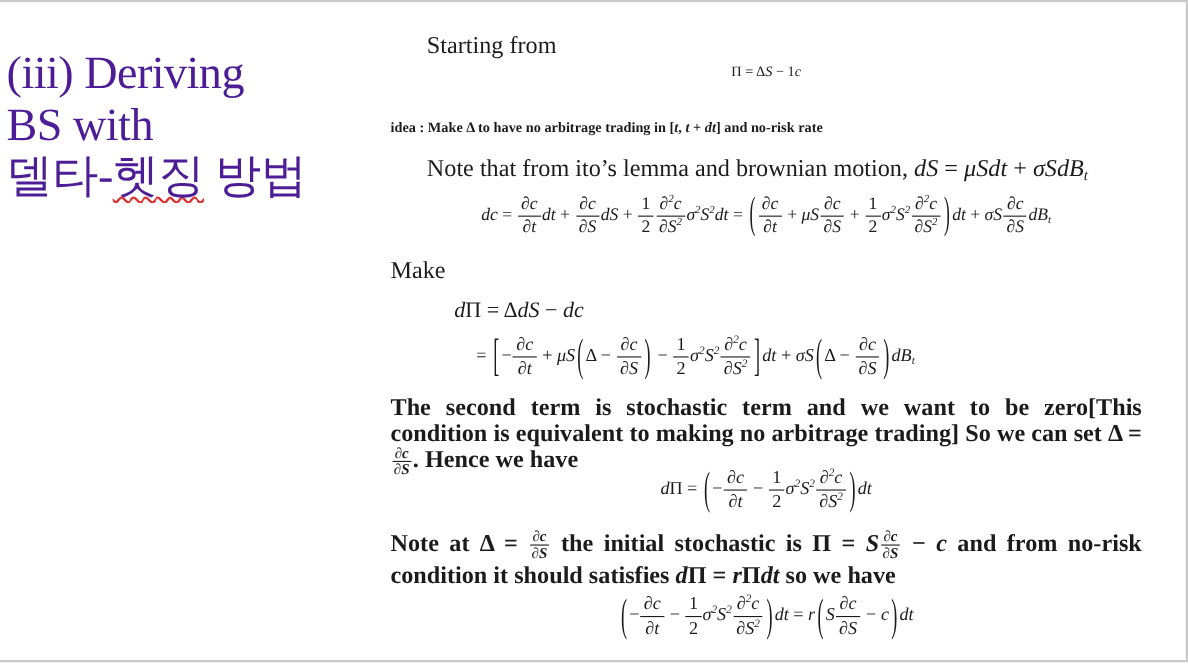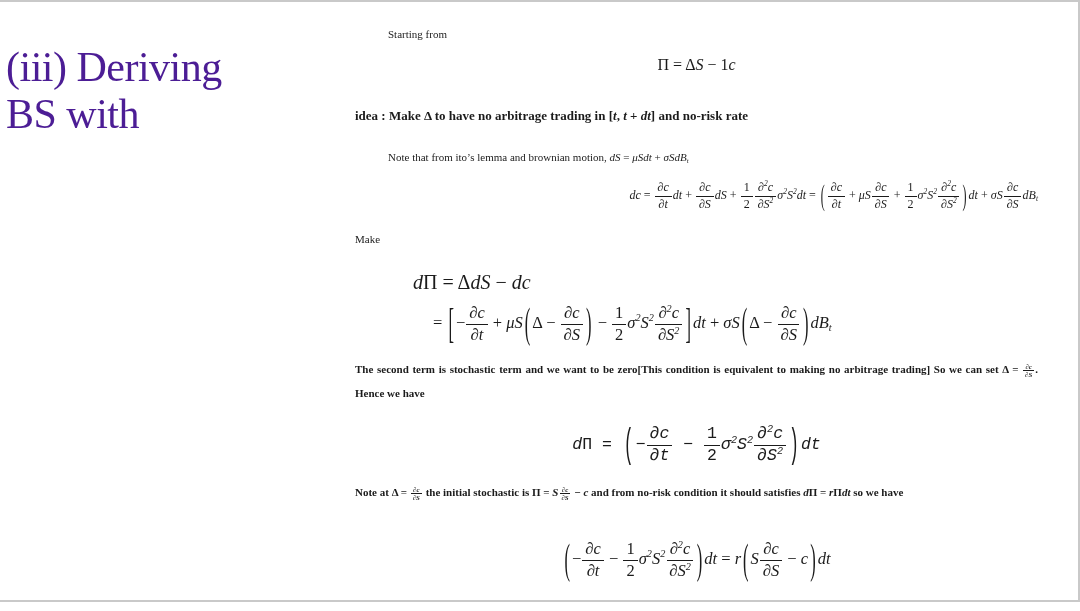--- a/index.html
+++ b/index.html
@@ -17,7 +17,7 @@
 
   
   .doc{position:absolute;left:355px;top:0;width:683px;height:611px;}
-  .doc-text{position:absolute;font-size:11px;line-height:1.3;}
+  .doc-text{position:absolute;font-size:22px;line-height:1.3;}
   .bold{font-weight:bold;}
   .para{width:683px;line-height:23.5px;text-align:justify;font-weight:bold;}
 

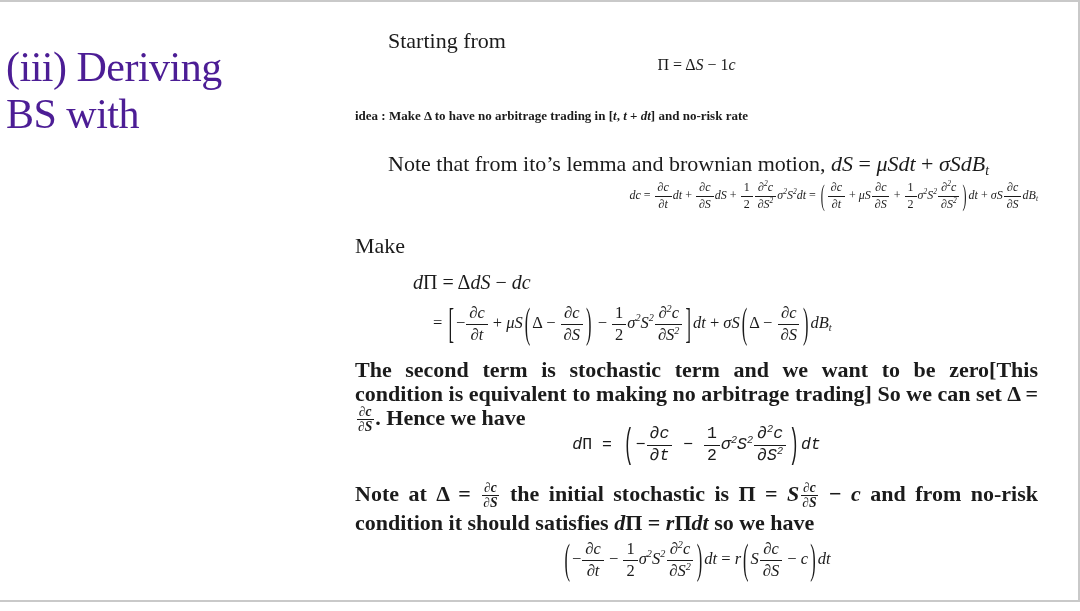--- a/index.html
+++ b/index.html
@@ -45,7 +45,7 @@
 
   
   .pos-sf{left:33px;top:27px;}
-  .pos-eq1{top:50px;height:30px;font-size:16px;}
+  .pos-eq1{top:50px;height:30px;font-size:13px;}
   .pos-idea{left:0;top:108px;font-size:13px;}
   .pos-note{left:33px;top:150px;}
   .pos-eq2{top:168px;height:56px;font-size:12px;justify-content:flex-end;}

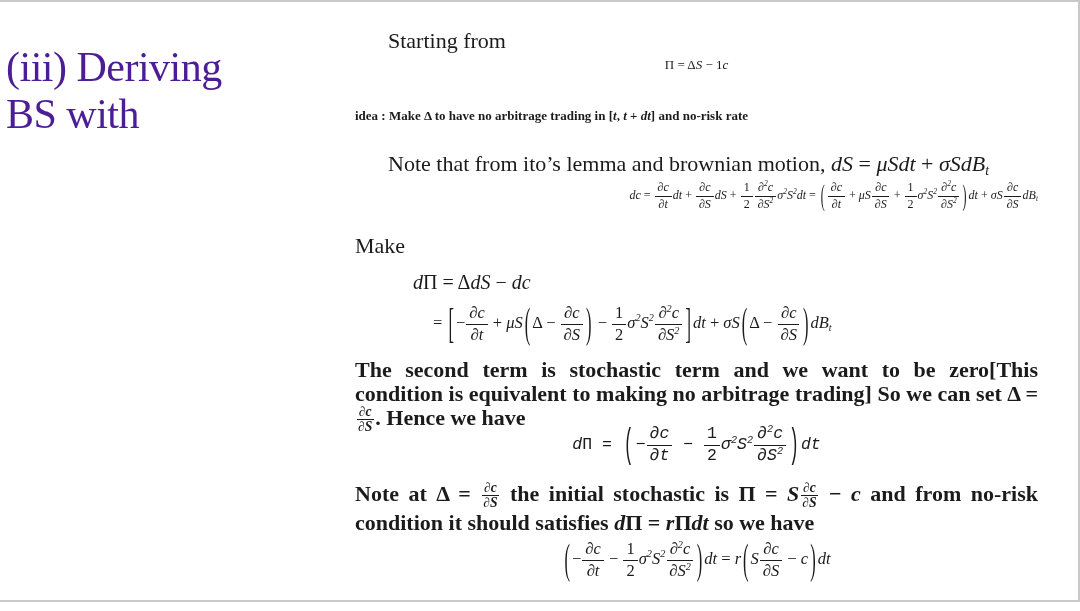--- a/index.html
+++ b/index.html
@@ -68,6 +68,7 @@
   <div class="title">
     <div><span>(iii) Deriving</span></div>
     <div><span>BS with</span></div>
+    <div><span>델타-</span><span class="wavy">헷징</span><span> 방법</span></div>
   </div>
 
   <div class="doc">

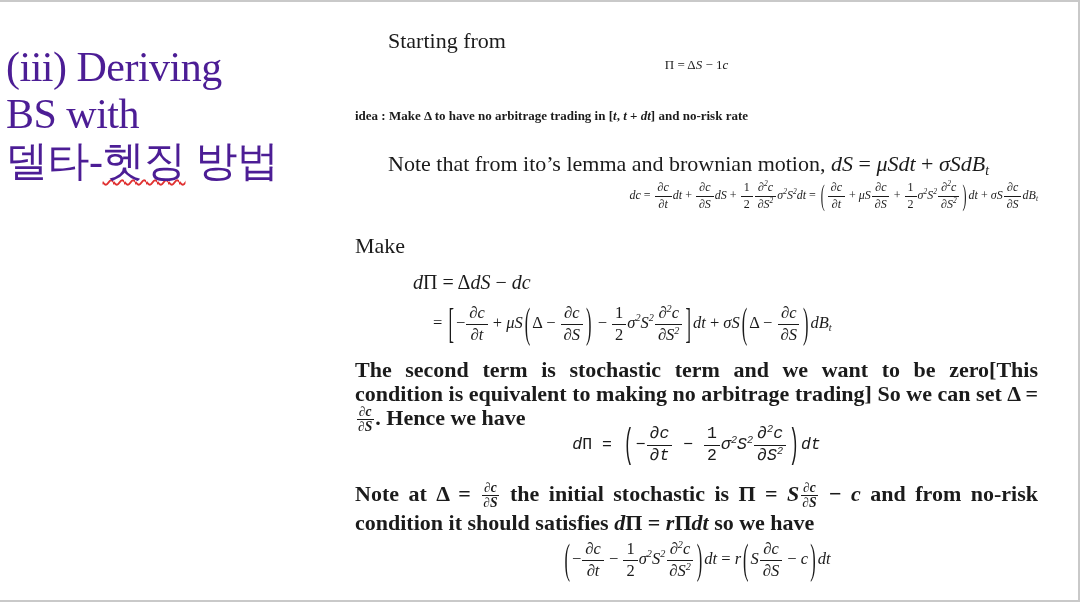--- a/index.html
+++ b/index.html
@@ -47,7 +47,7 @@
   .pos-sf{left:33px;top:27px;}
   .pos-eq1{top:50px;height:30px;font-size:13px;}
   .pos-idea{left:0;top:108px;font-size:13px;}
-  .pos-note{left:33px;top:150px;}
+  .pos-note{left:33px;top:139px;}
   .pos-eq2{top:168px;height:56px;font-size:12px;justify-content:flex-end;}
   .pos-hence{left:0;top:232px;}
   .pos-dpi1{left:58px;top:269px;font-size:20px;}

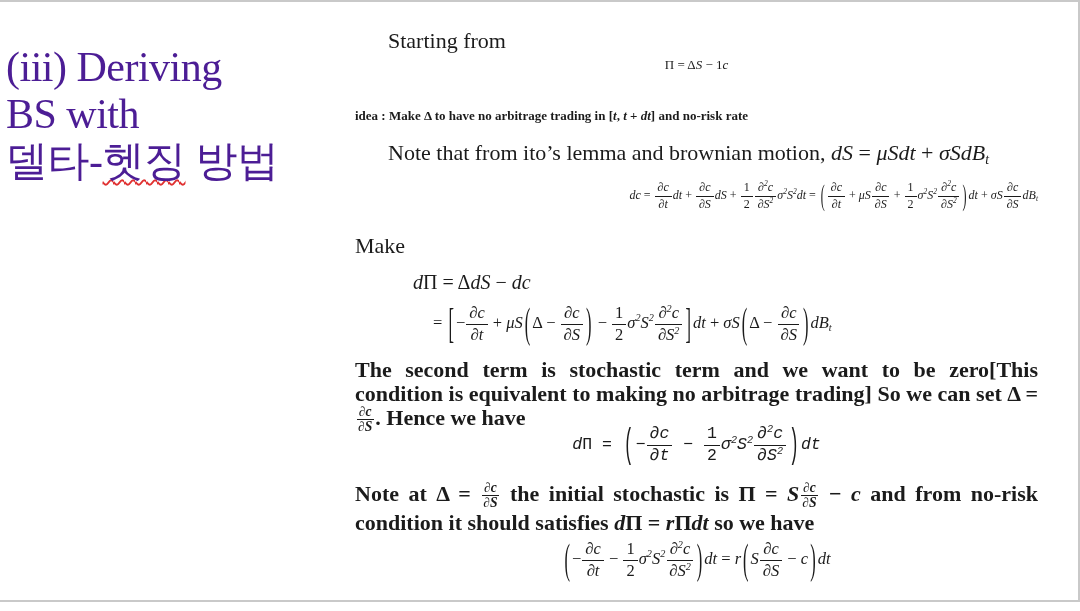--- a/index.html
+++ b/index.html
@@ -48,7 +48,7 @@
   .pos-eq1{top:50px;height:30px;font-size:13px;}
   .pos-idea{left:0;top:108px;font-size:13px;}
   .pos-note{left:33px;top:139px;}
-  .pos-eq2{top:168px;height:56px;font-size:12px;justify-content:flex-end;}
+  .pos-eq2{top:168px;height:56px;font-size:16px;}
   .pos-hence{left:0;top:232px;}
   .pos-dpi1{left:58px;top:269px;font-size:20px;}
   .pos-dpi2{left:78px;top:296px;height:56px;font-size:16.5px;}

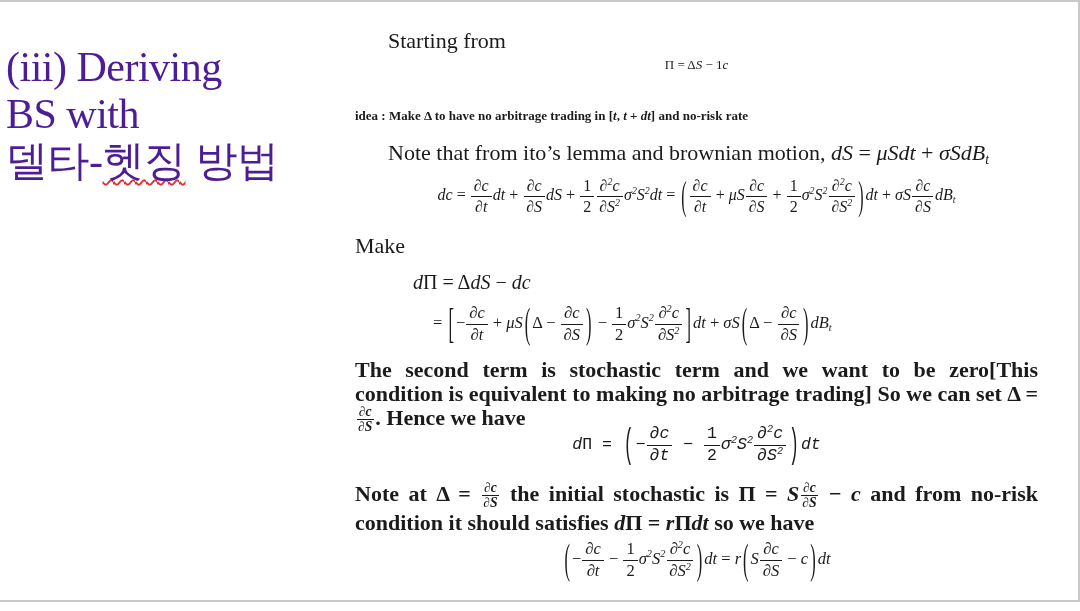--- a/index.html
+++ b/index.html
@@ -53,7 +53,7 @@
   .pos-dpi1{left:58px;top:269px;font-size:20px;}
   .pos-dpi2{left:78px;top:296px;height:56px;font-size:16.5px;}
   .pos-para1{left:0;top:358px;}
-  .pos-eq4{top:417px;height:56px;font-family:Liberation Mono, monospace;}
+  .pos-eq4{top:417px;height:56px;}
   .pos-para2{left:0;top:481px;}
   .pos-eq5{top:531px;height:58px;}
 </style>

